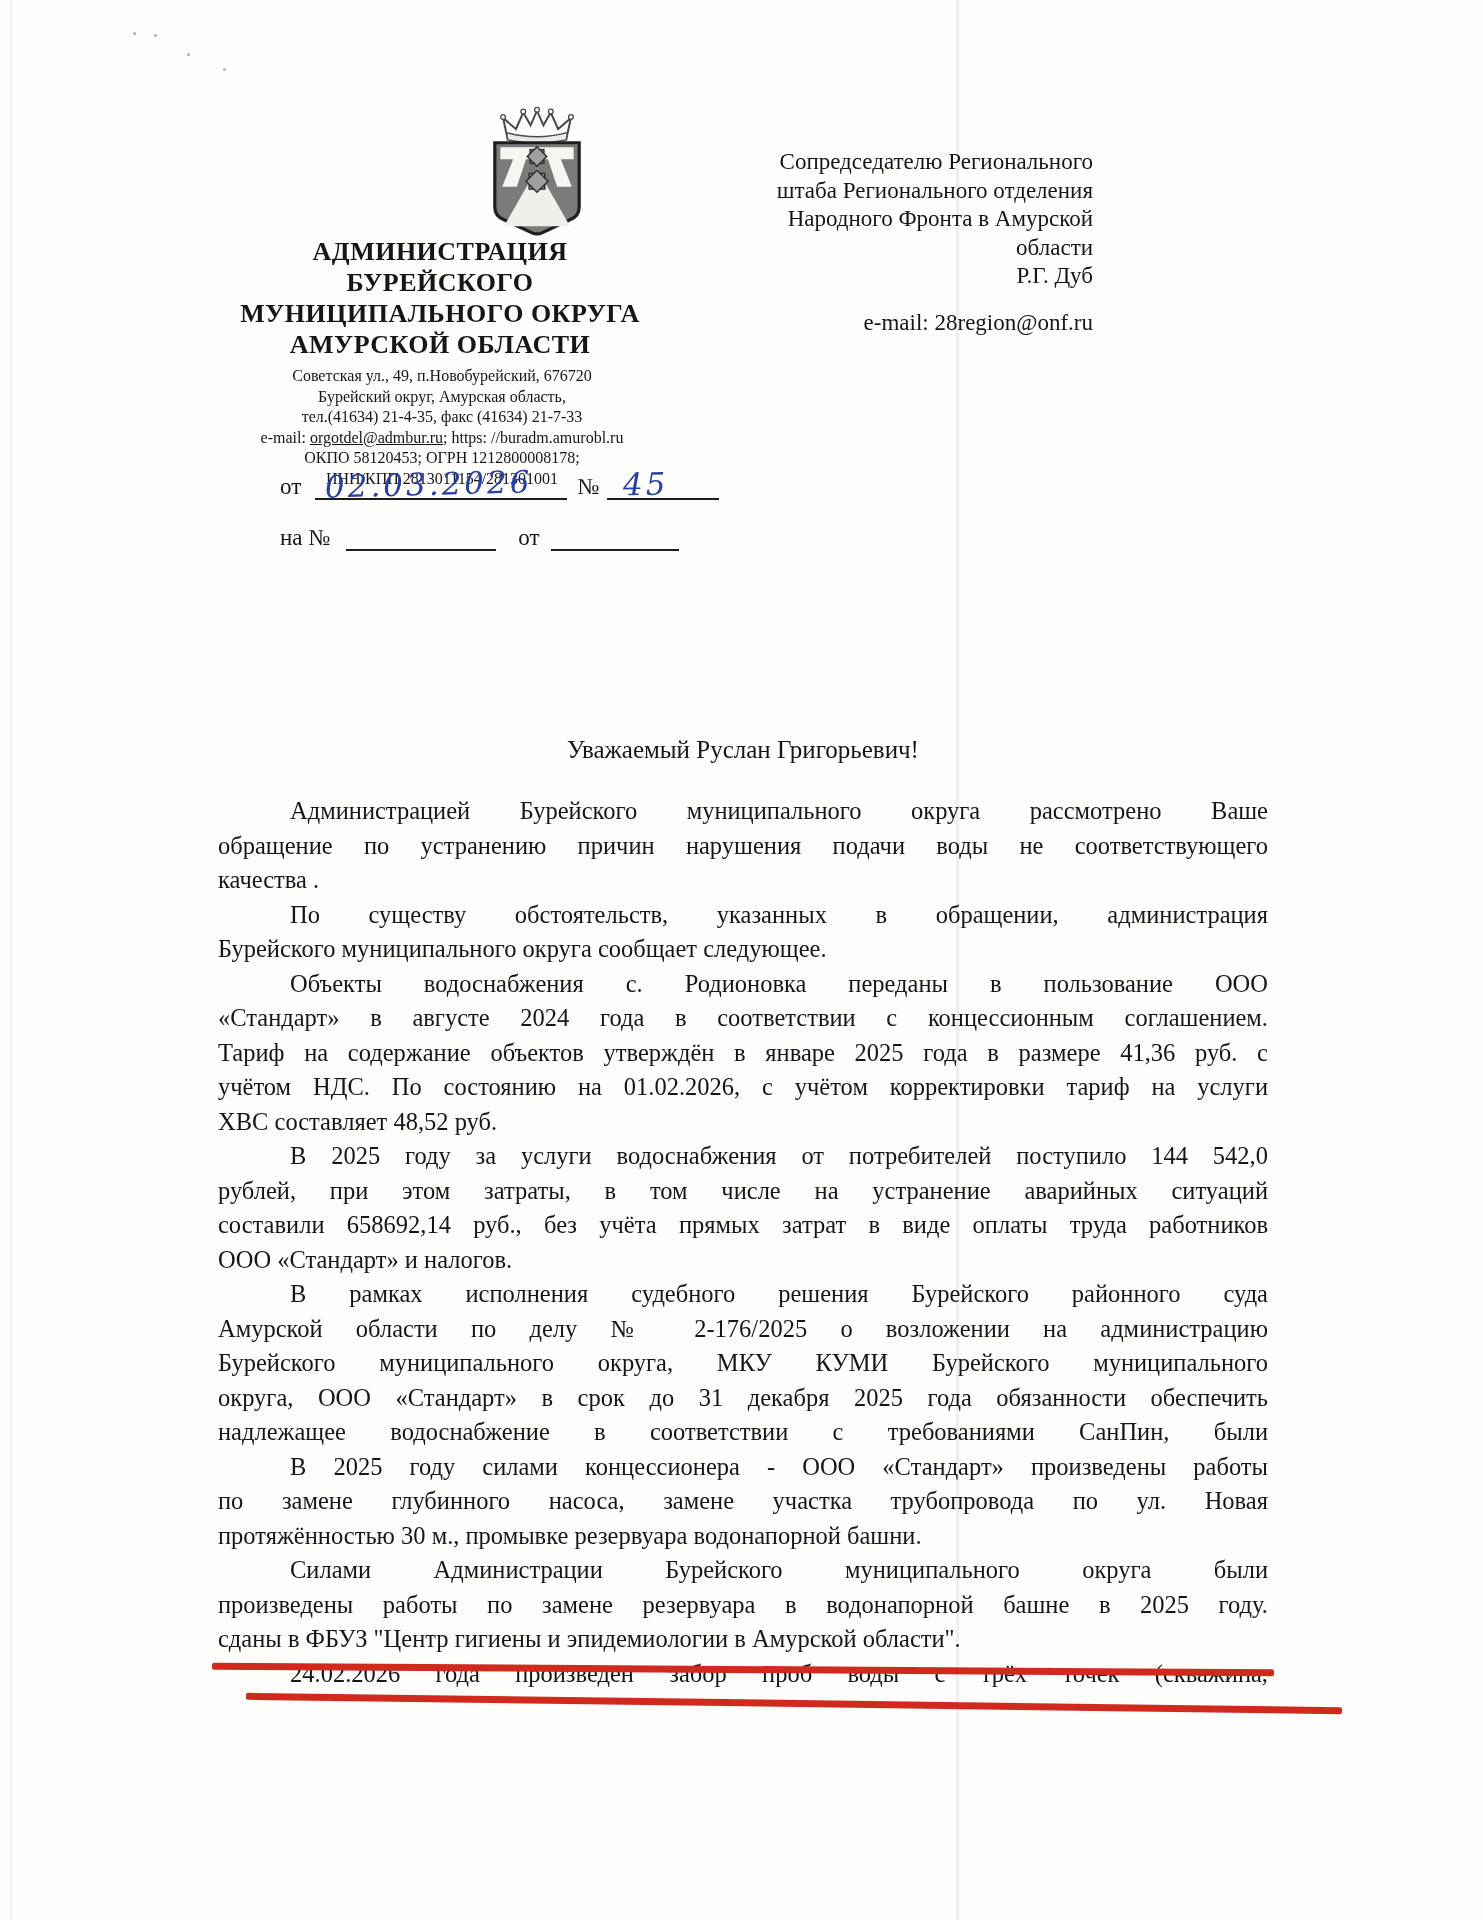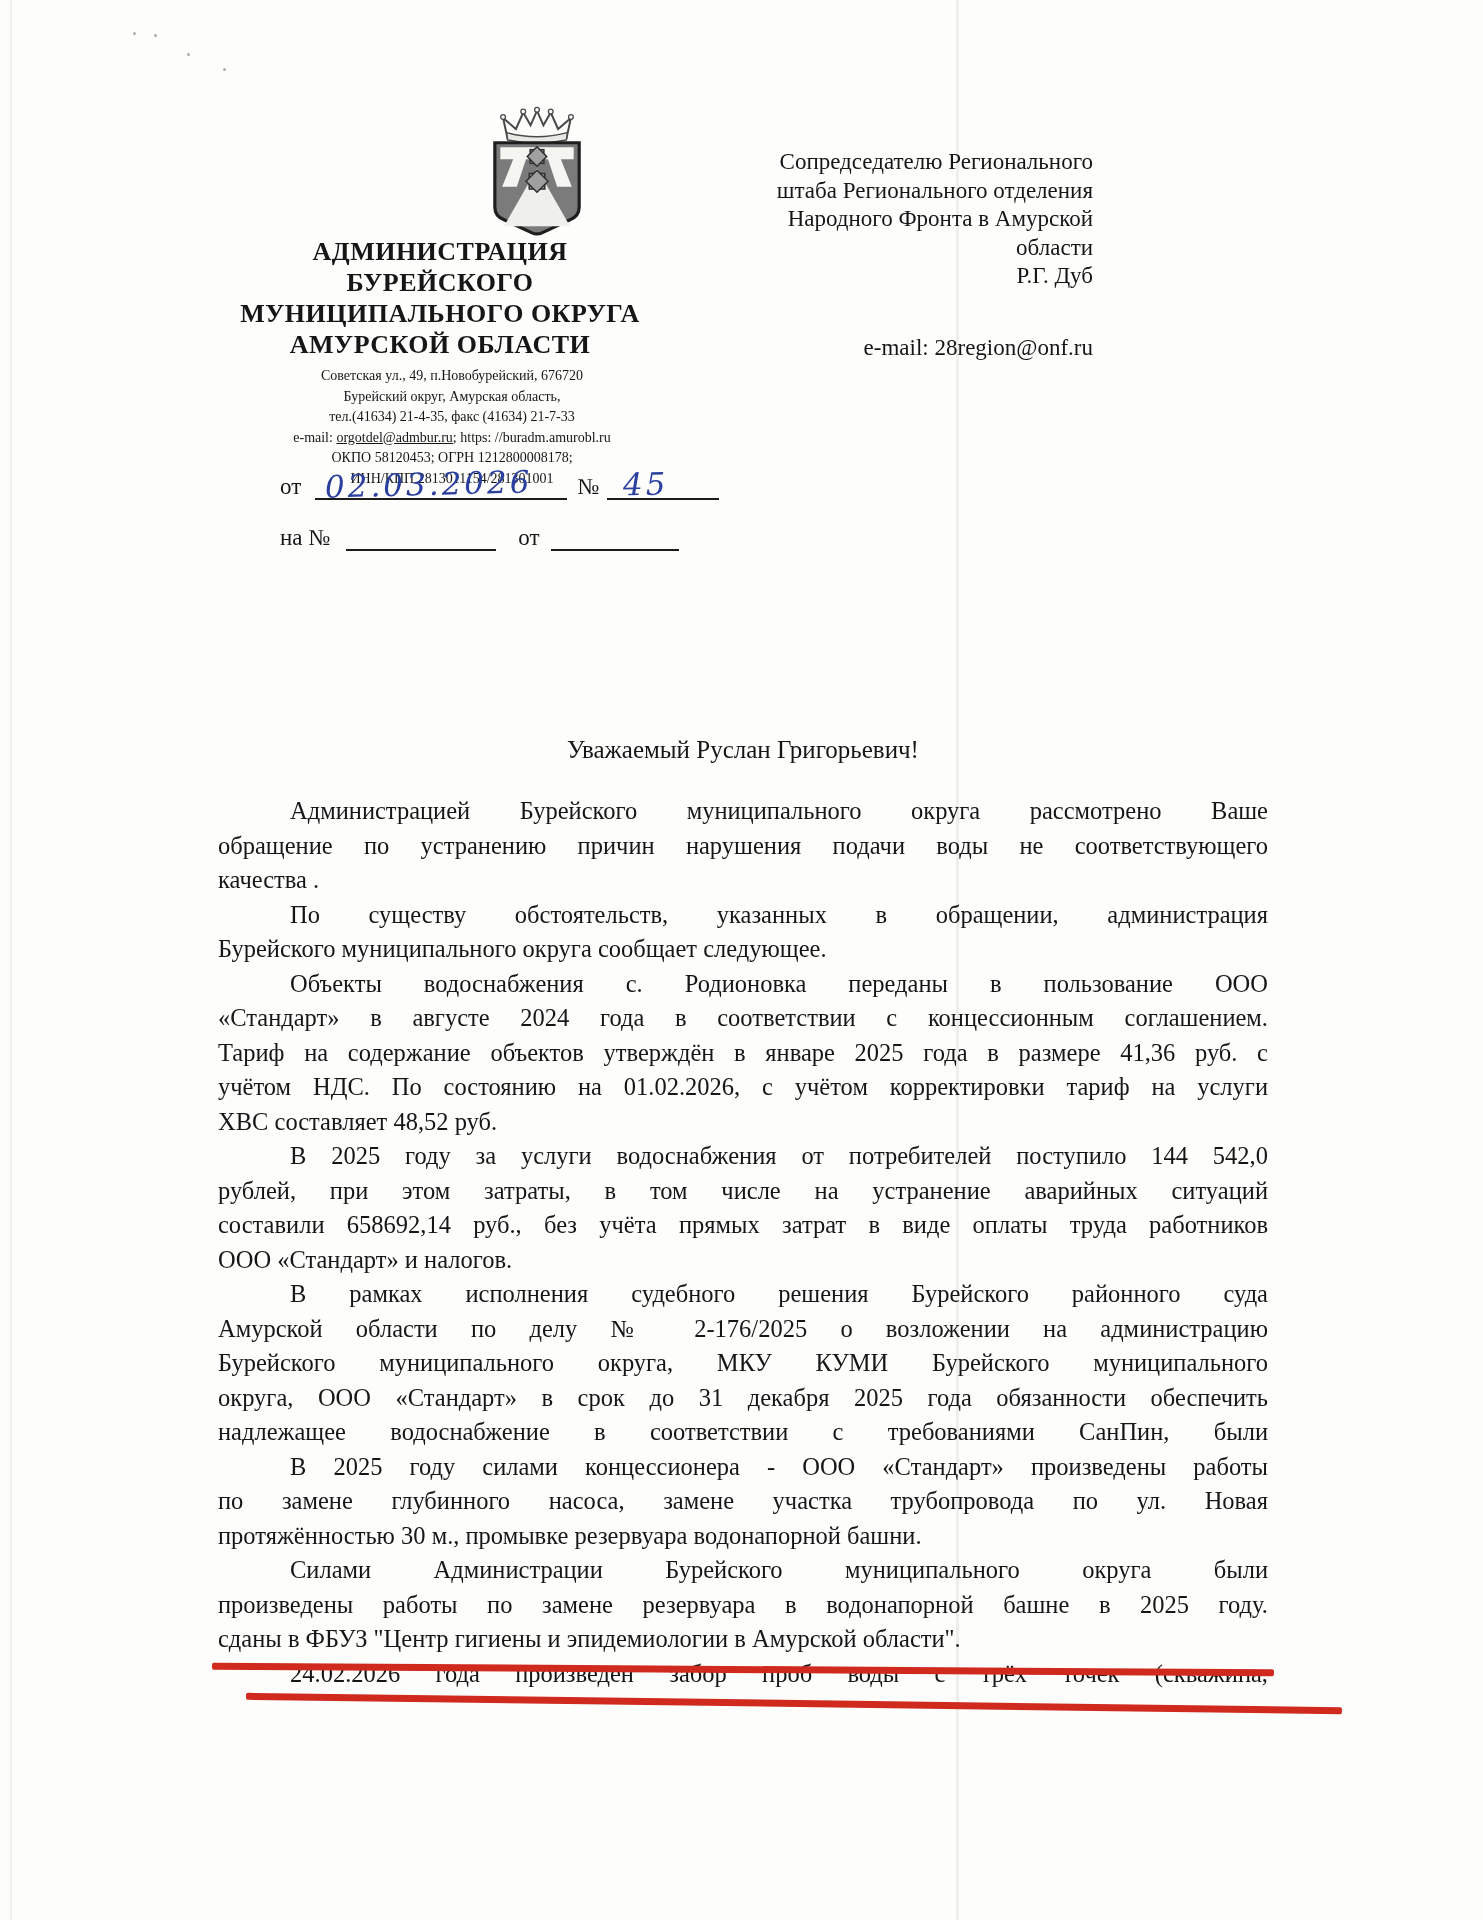--- a/index.html
+++ b/index.html
@@ -34,7 +34,7 @@
 
   
   .rcpt{position:absolute;top:148px;right:390px;width:430px;text-align:right;font-size:23px;line-height:28.5px;}
-  .rcpt-email{margin-top:43px;}
+  .rcpt-email{margin-top:18px;}
 
   
   .salut{position:absolute;left:218px;top:736px;width:1050px;text-align:center;font-size:25px;}

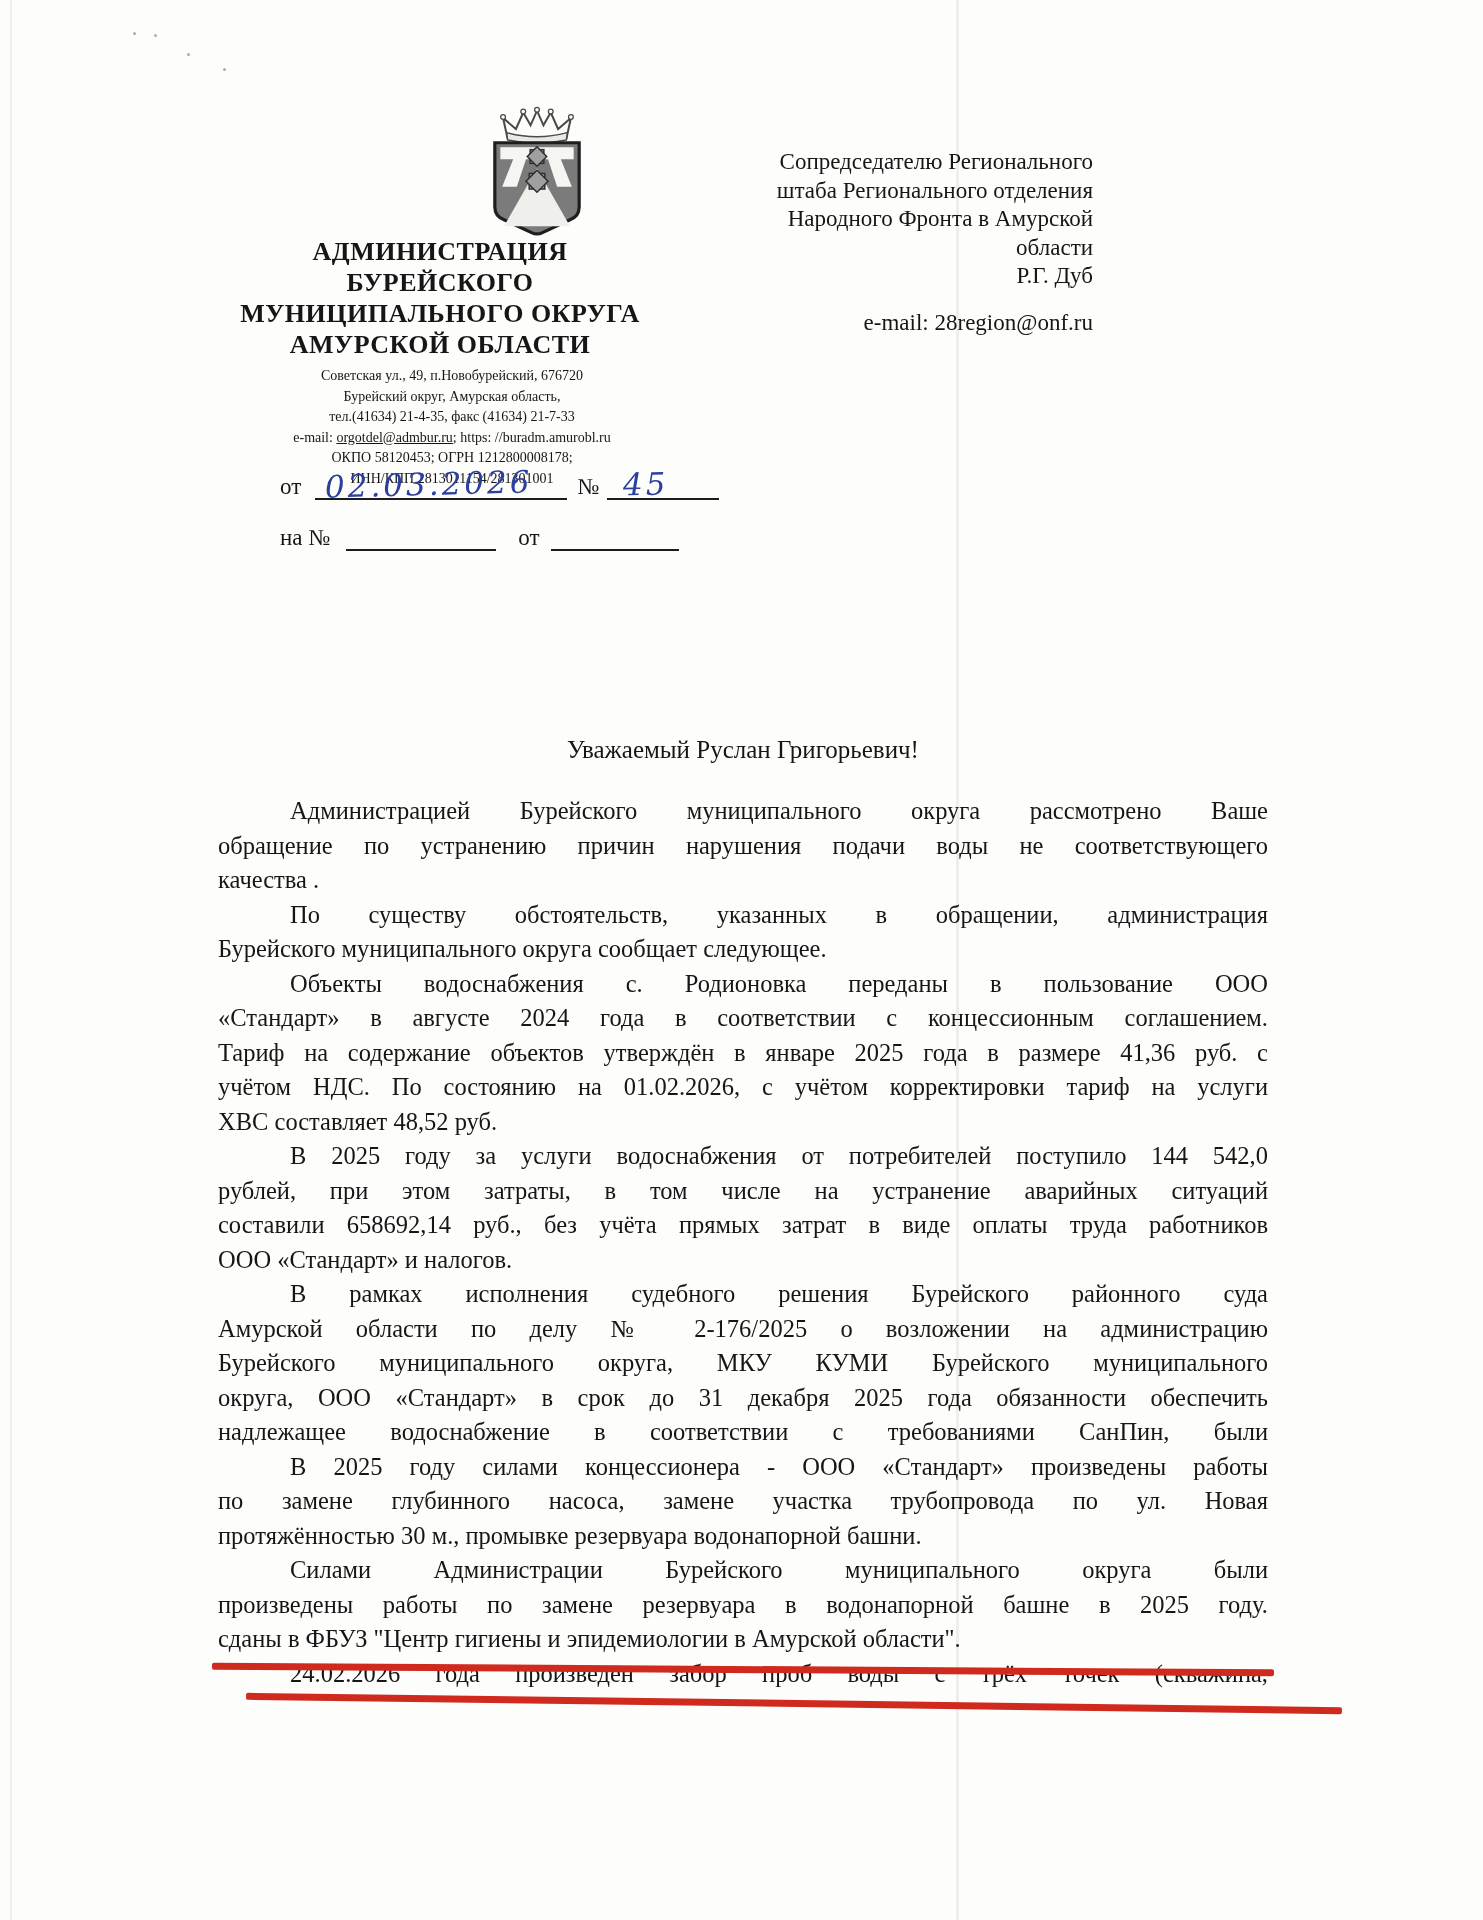--- a/index.html
+++ b/index.html
@@ -20,7 +20,7 @@
   .lh{position:absolute;left:150px;top:84px;width:580px;text-align:center;}
   .emblem{position:absolute;left:332px;top:20px;width:110px;height:138px;}
   .org{position:absolute;left:0;top:152px;width:100%;font-weight:bold;font-size:26px;line-height:31px;letter-spacing:.5px;}
-  .addr{position:absolute;left:12px;top:282px;width:100%;font-size:14px;line-height:20.5px;}
+  .addr{position:absolute;left:2px;top:282px;width:100%;font-size:16px;line-height:20.5px;}
   .u{text-decoration:underline;}
   .refs{position:absolute;left:130px;top:388px;width:470px;font-size:23px;text-align:left;}
   .refrow{display:flex;align-items:flex-end;margin-bottom:23px;}

